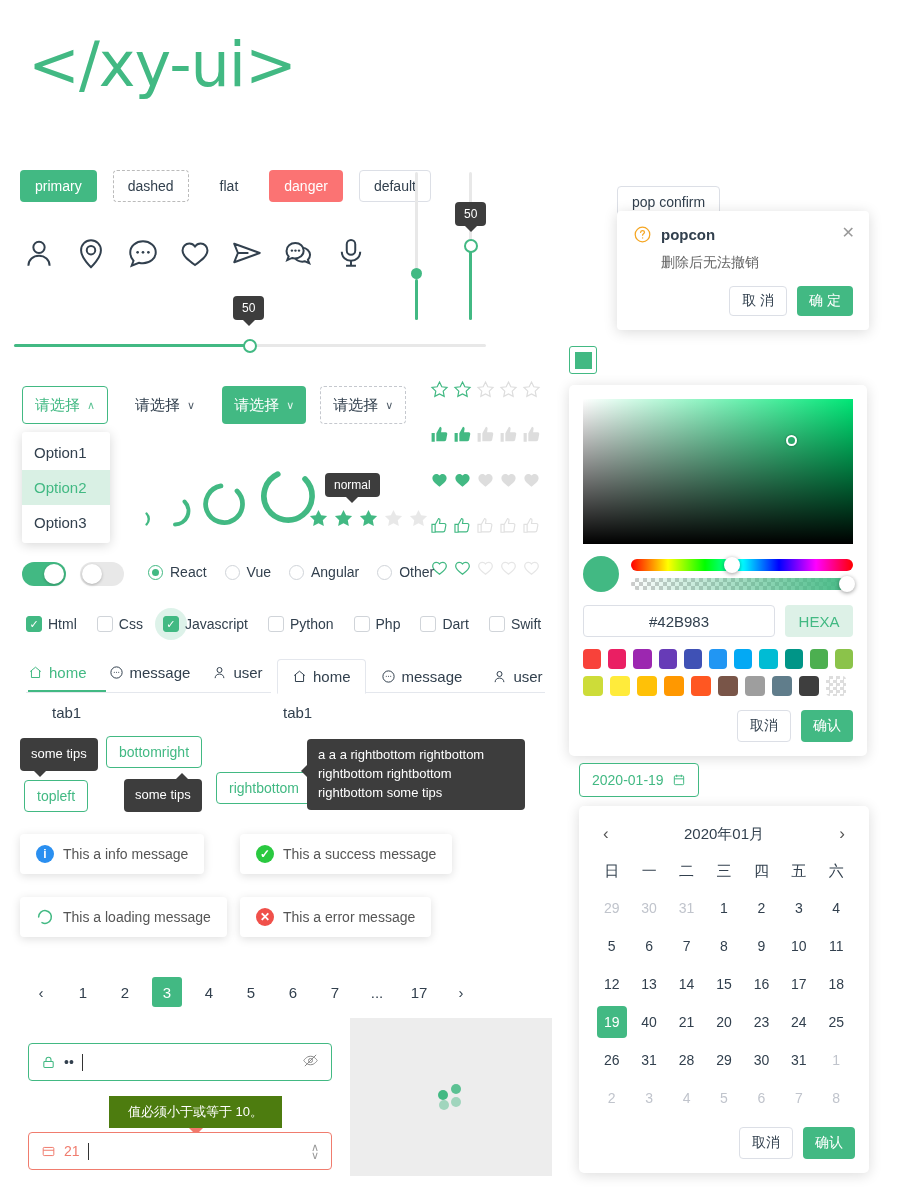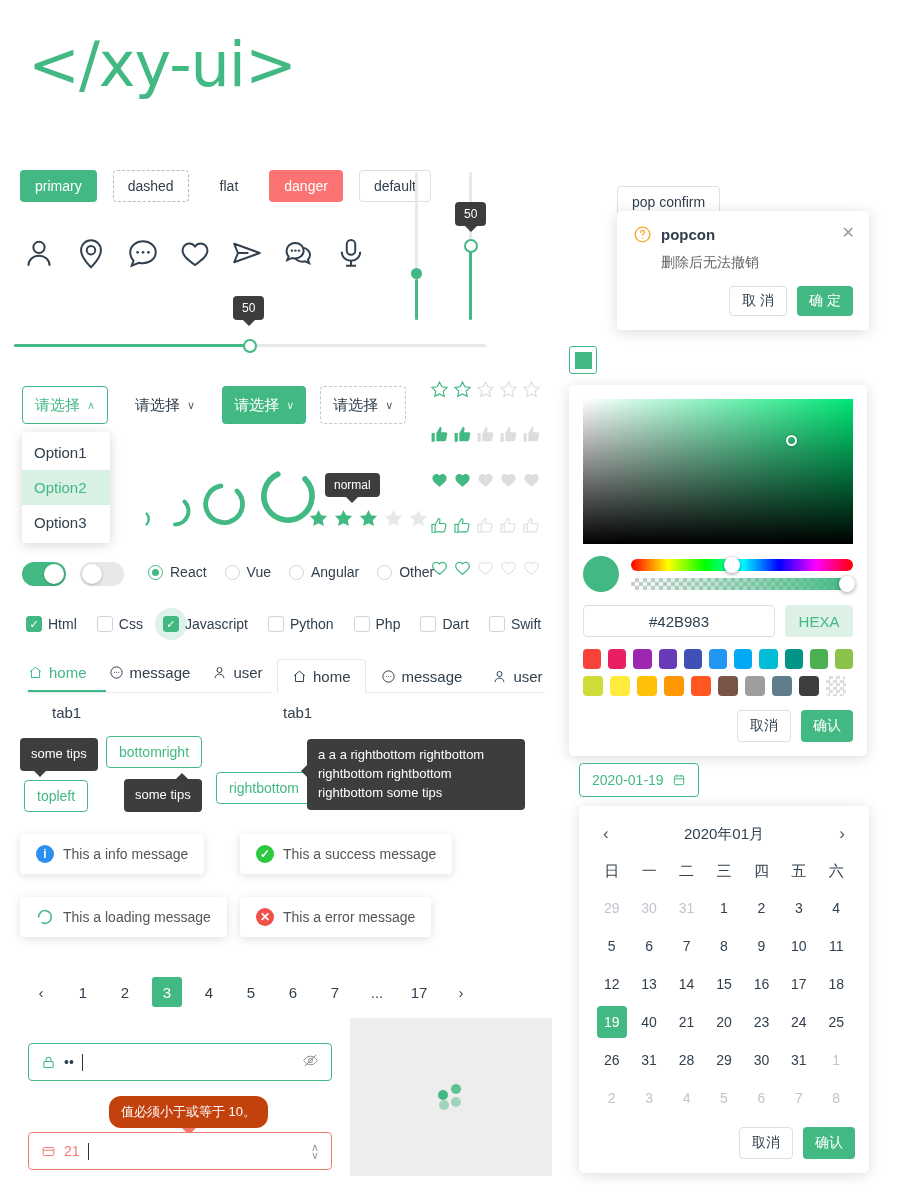--- a/index.html
+++ b/index.html
@@ -193,8 +193,8 @@
   .field.err { border:1px solid #f07c6e; }
   .caret-blink { display:inline-block; width:1px; height:17px; background:#333; }
   .err-tip {
-    position:absolute; background:#c2410c; color:#fff; font-size:13px;
-    padding:7px 12px; border-radius:12px; white-space:nowrap;
+    position:absolute; background:#4d7c0f; color:#fff; font-size:13px;
+    padding:7px 19px; border-radius:0; white-space:nowrap;
   }
   .err-tip:after {
     content:""; position:absolute; left:50%; margin-left:-7px; bottom:-7px;

